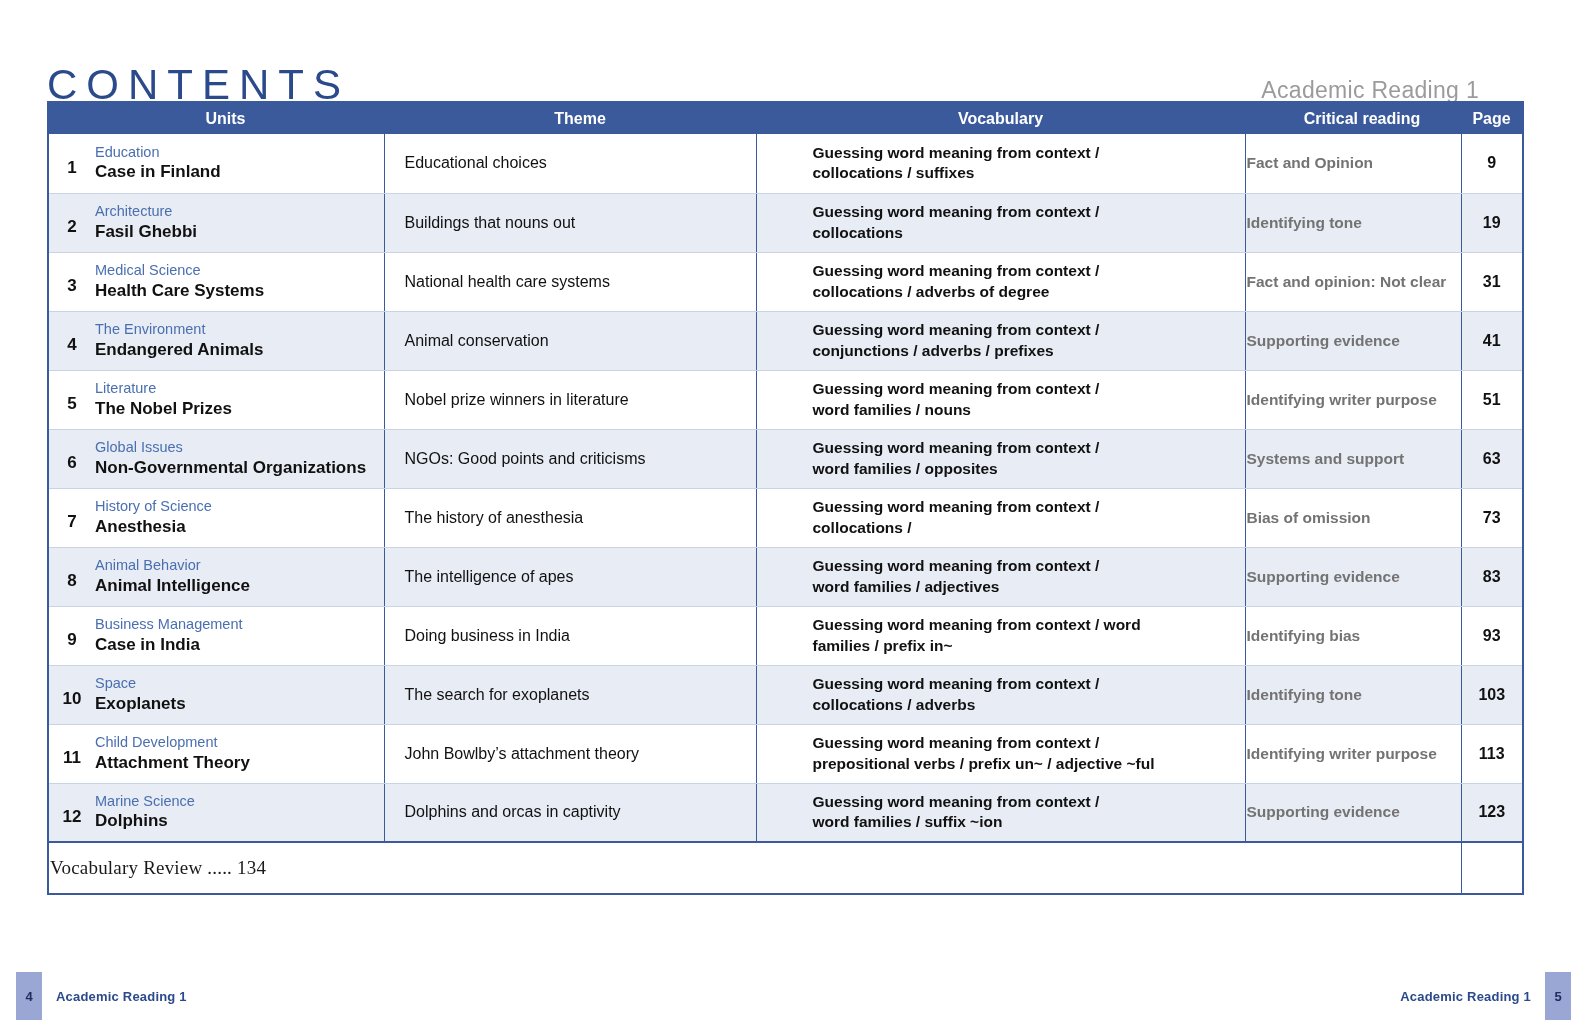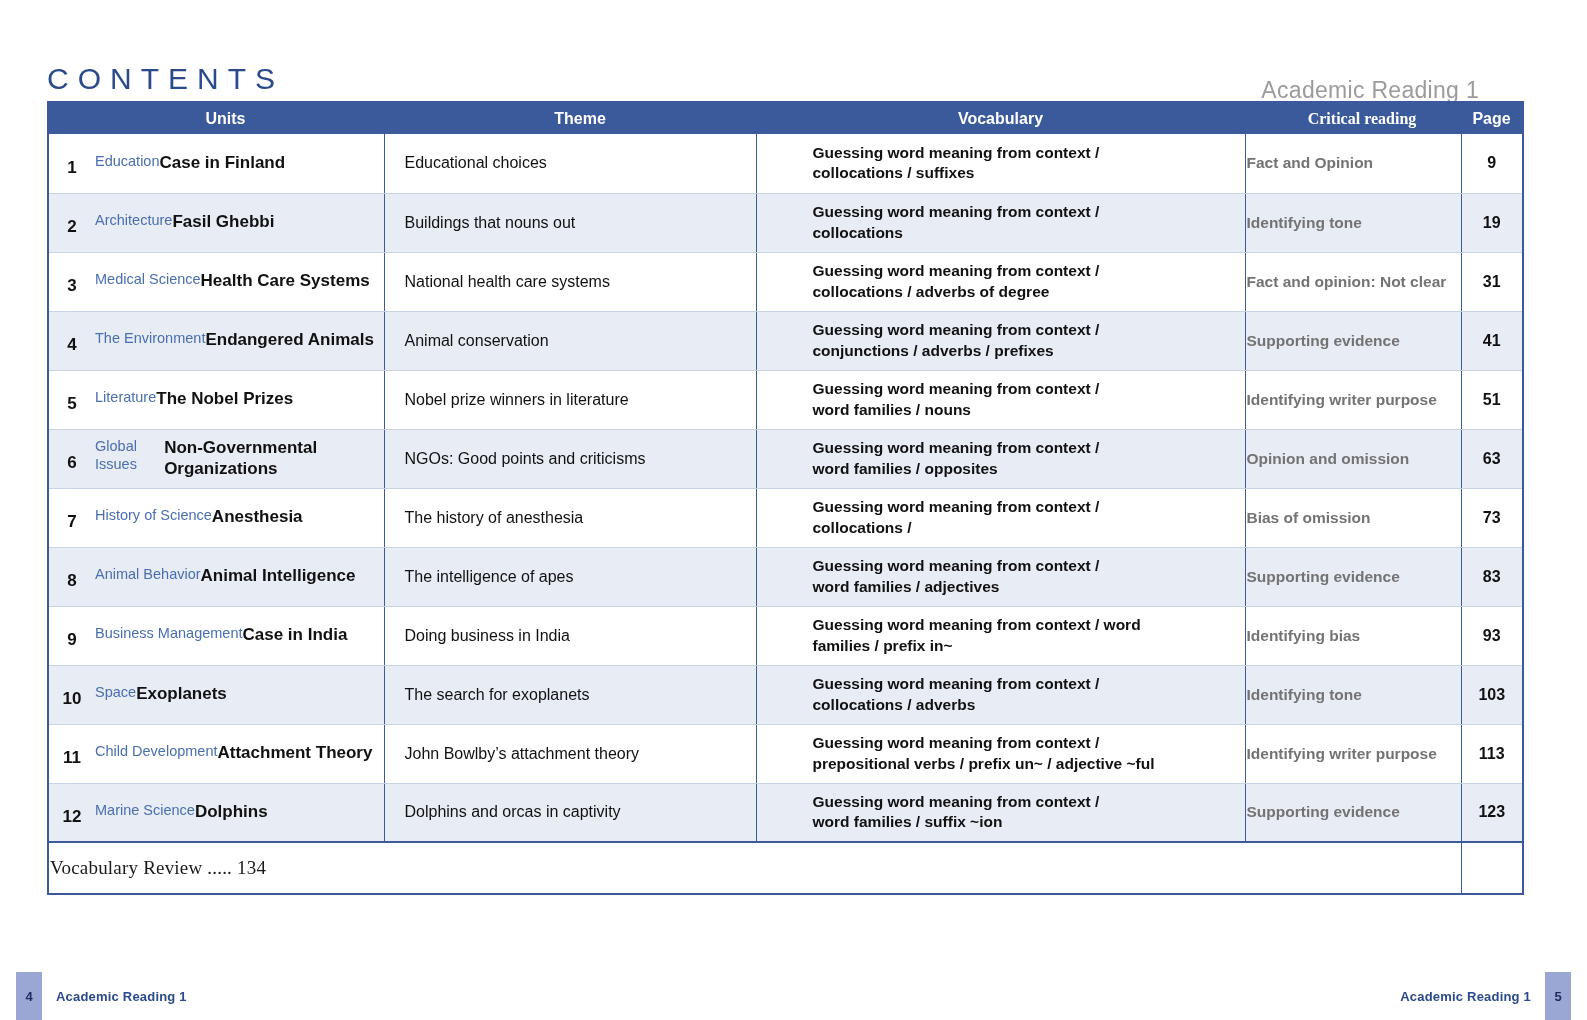--- a/index.html
+++ b/index.html
@@ -32,7 +32,7 @@
     position: absolute;
     left: 47px;
     top: 36px;
-    font-size: 30px;
+    font-size: 42px;
     letter-spacing: 9px;
     color: #2b4a8b;
     font-weight: 400;

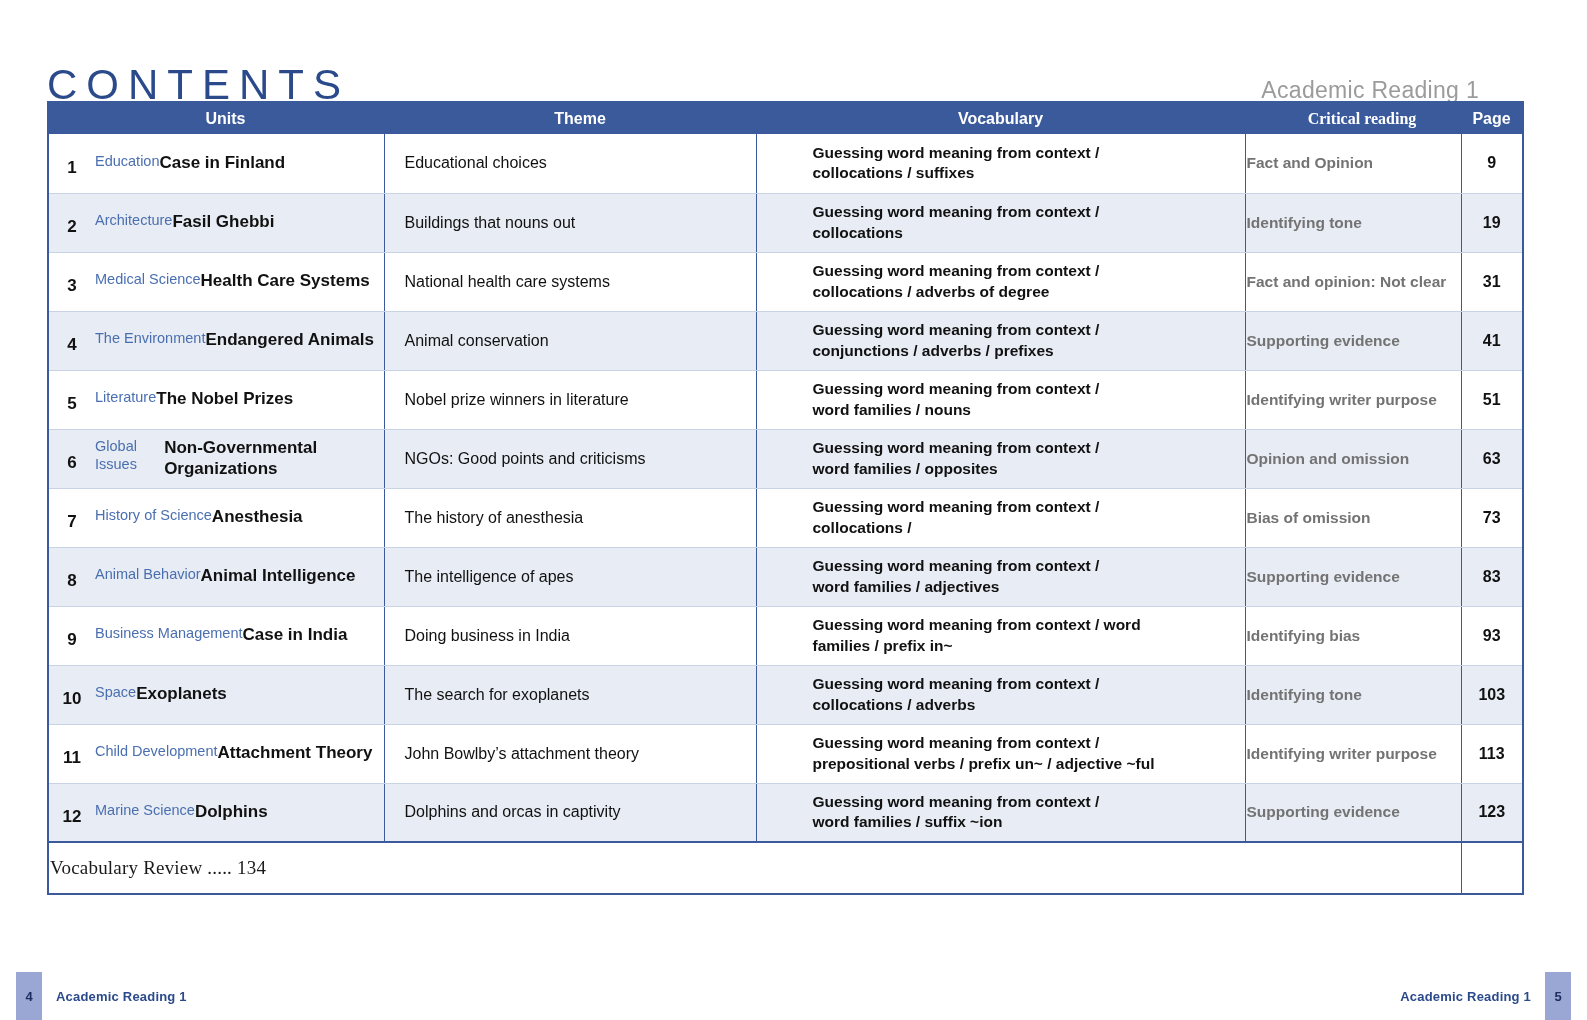--- a/index.html
+++ b/index.html
@@ -79,7 +79,7 @@
   }
   th.c-theme { padding-left: 20px; }
   th.c-vocab  { padding-left: 0; }
-  th.c-crit   { padding-left: 18px; font-family: Liberation Serif, serif; }
+  th.c-crit   { padding-left: 18px; }
   th.c-page   { text-align: center; padding-left: 0; }
 
   .toc-table td {

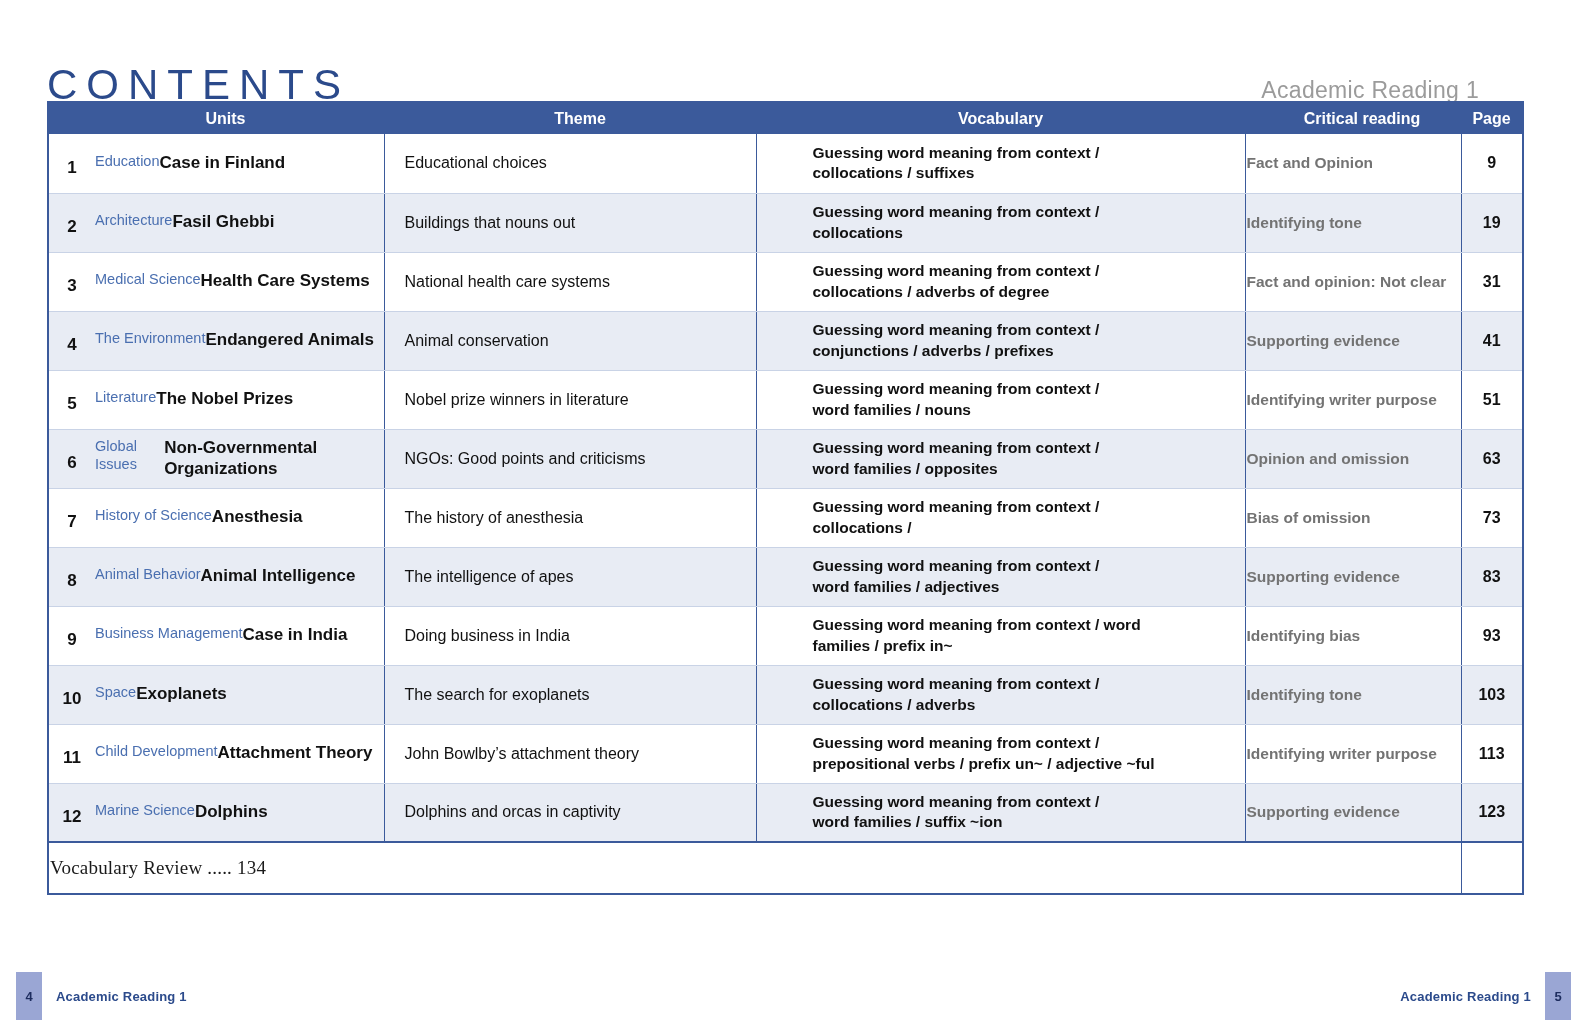--- a/index.html
+++ b/index.html
@@ -112,6 +112,7 @@
   }
   .unit-texts {
     display: flex;
+    flex-direction: column;
     justify-content: center;
     line-height: 1.18;
   }

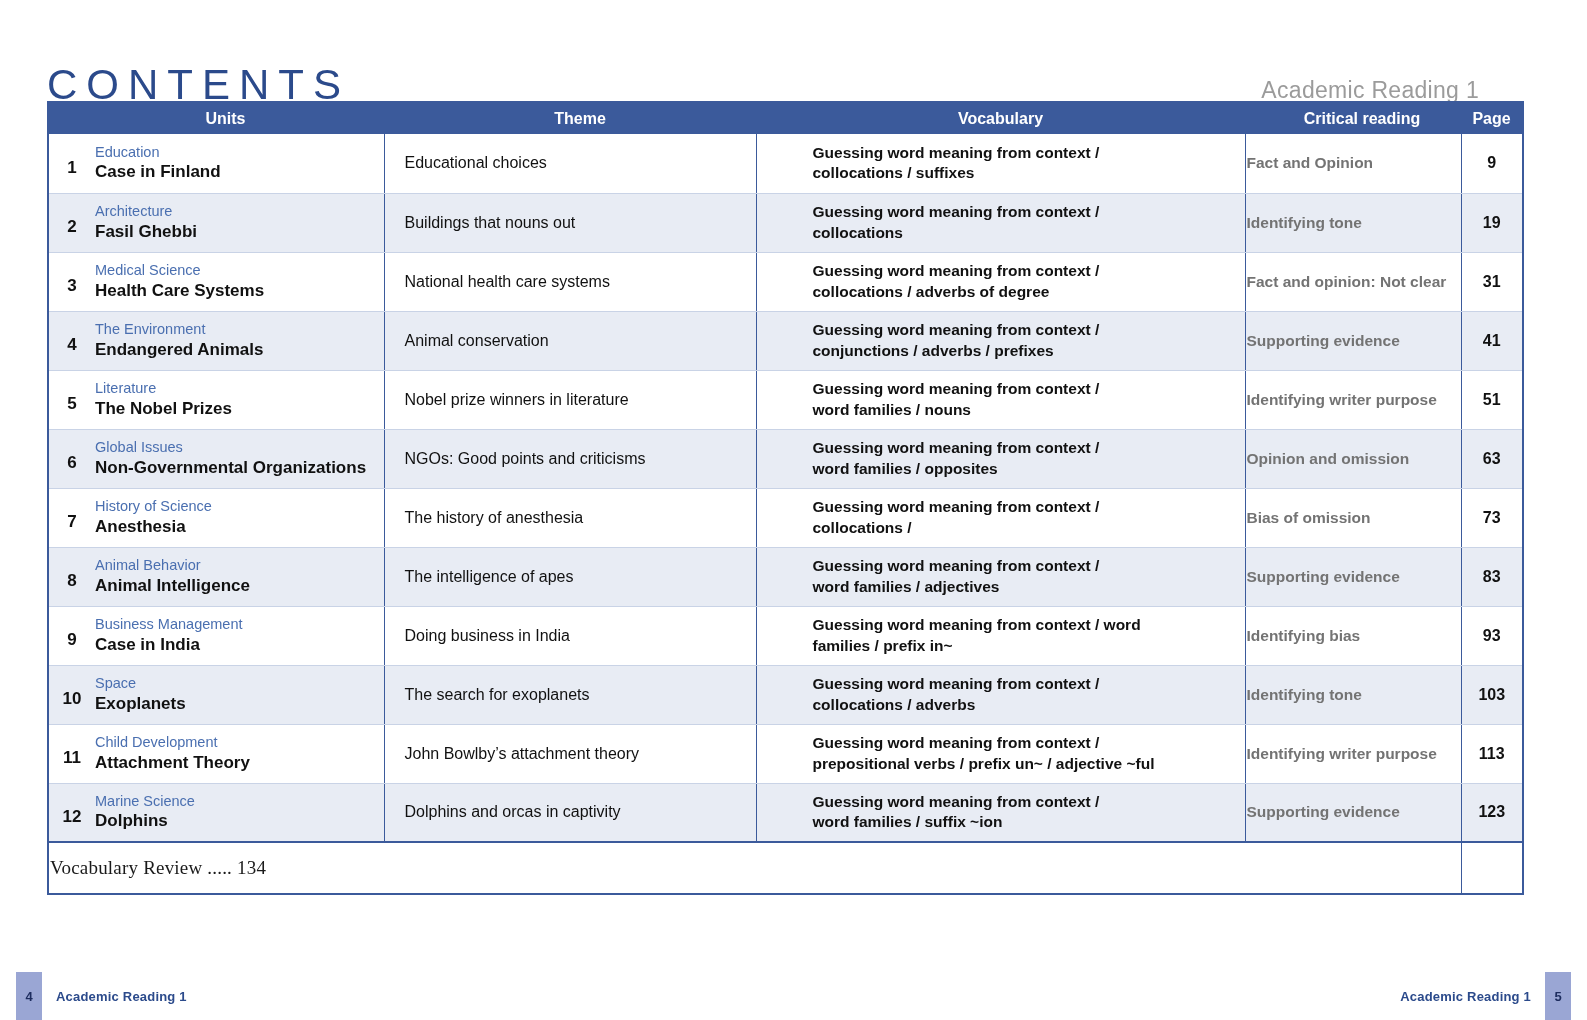--- a/index.html
+++ b/index.html
@@ -350,7 +350,7 @@
           <div>Guessing word meaning from context /</div>
           <div>word families / opposites</div>
         </td>
-        <td class="crit">Opinion and omission</td>
+        <td class="crit">Systems and support</td>
         <td class="page-no">63</td>
       </tr>
 

